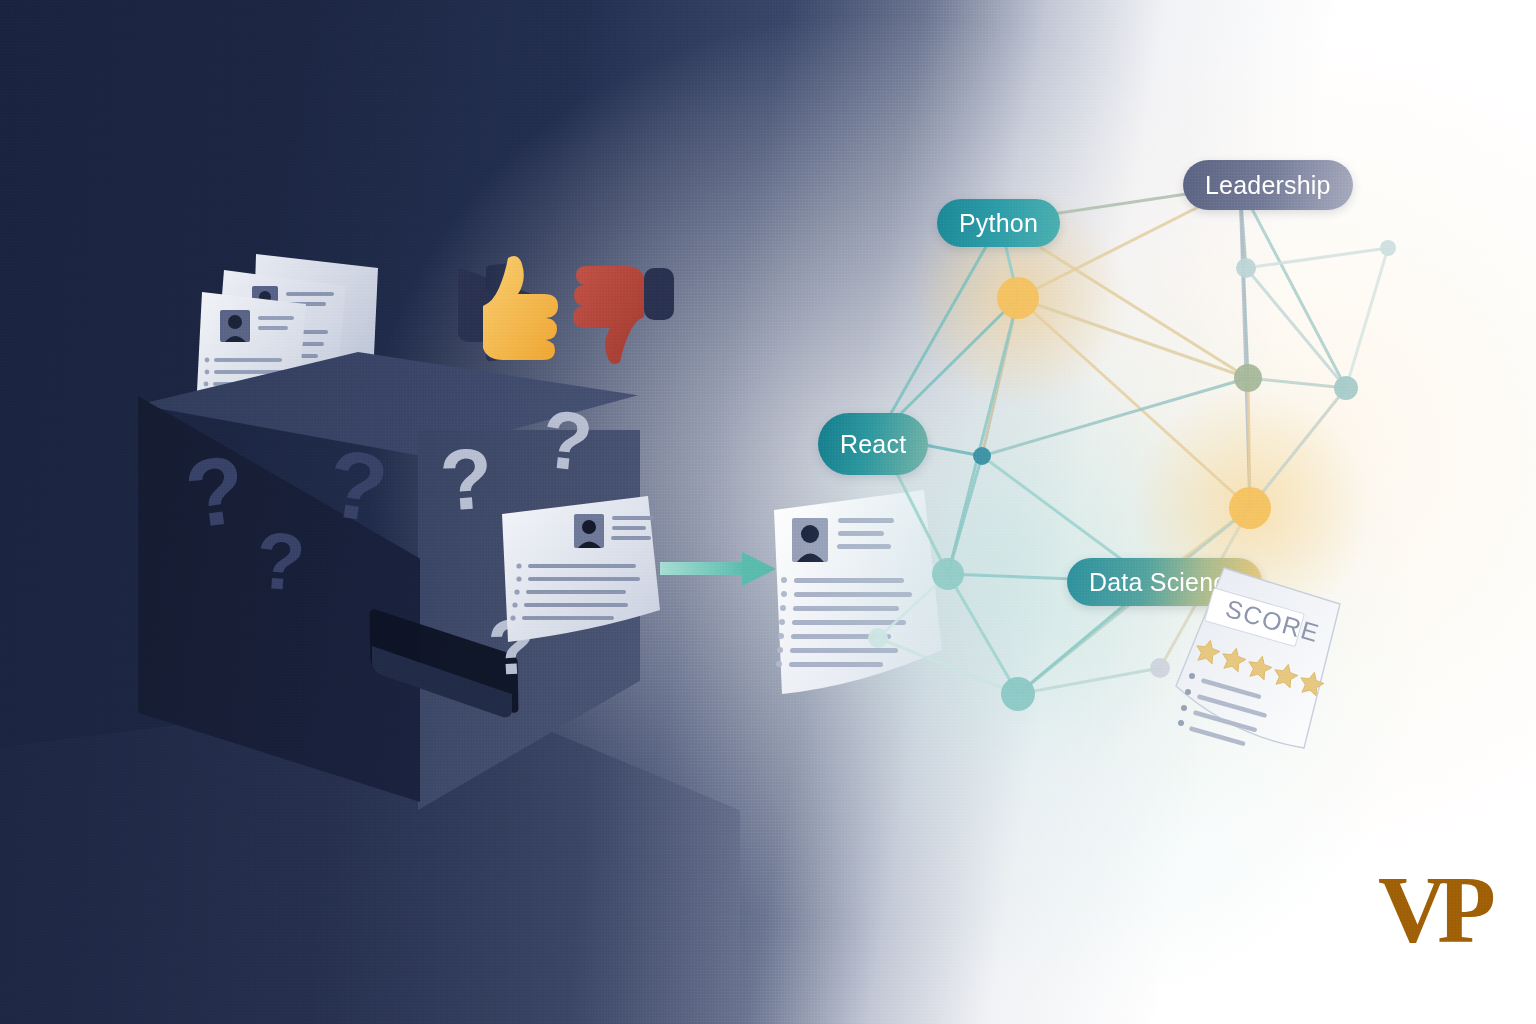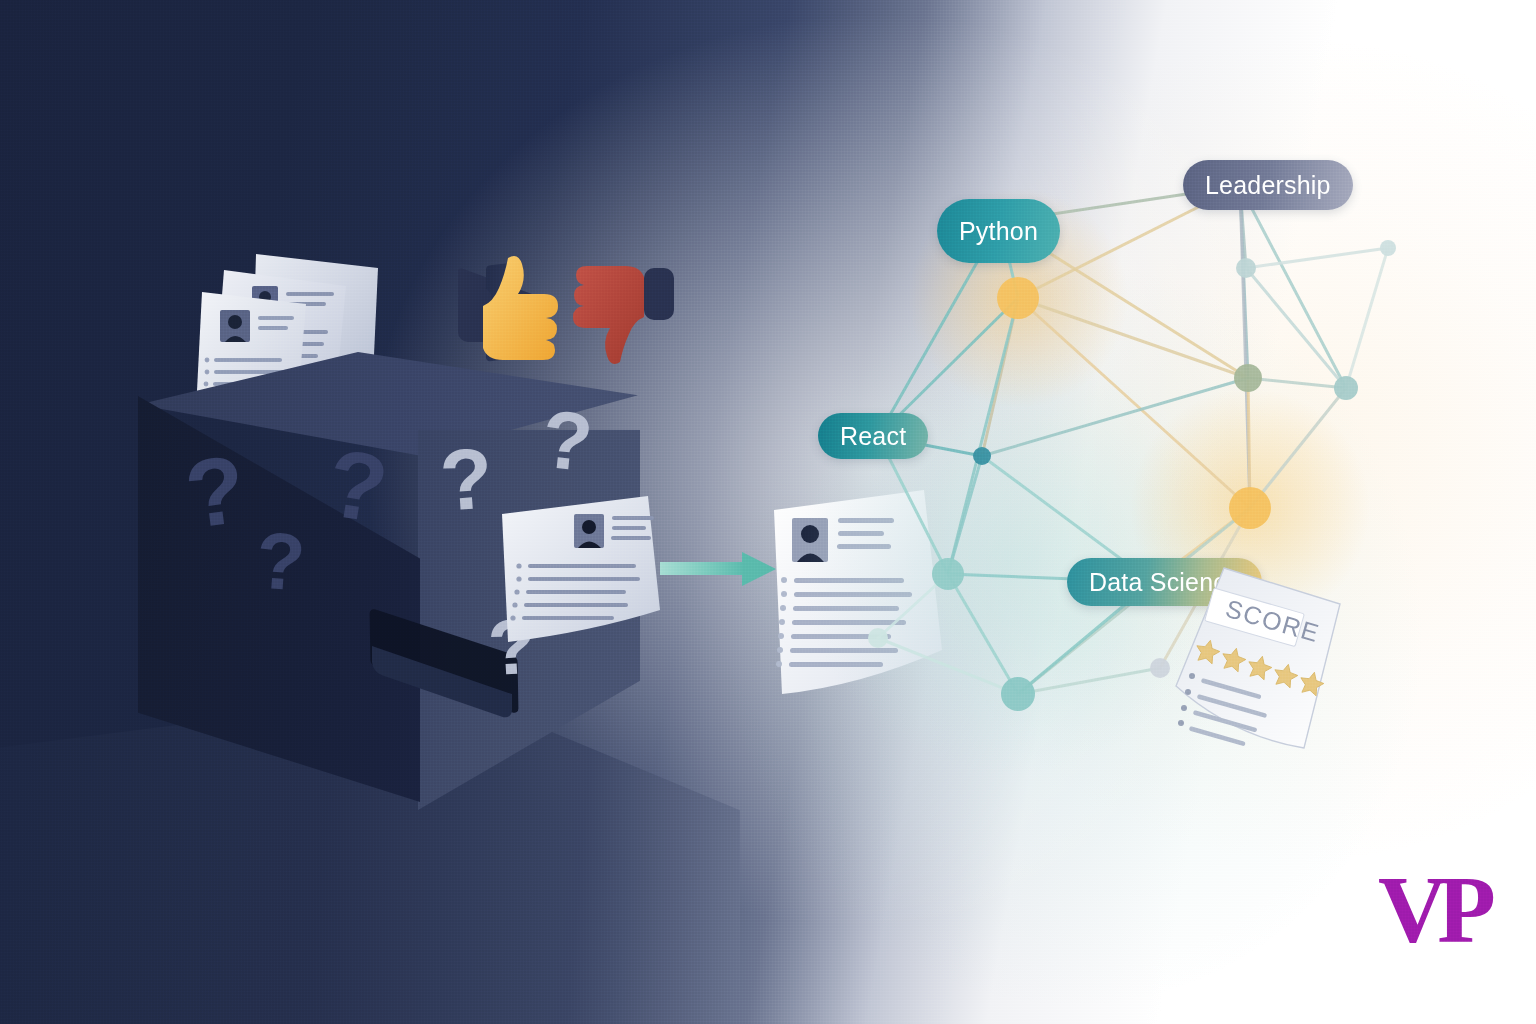--- a/index.html
+++ b/index.html
@@ -116,7 +116,7 @@
     box-shadow:0 3px 10px rgba(60,80,100,.18);
   }
   .pill-python{
-    left:177px; top:199px; height:64px; padding:0 22px; font-size:25px;
+    left:177px; top:199px; height:48px; padding:0 22px; font-size:25px;
     background:linear-gradient(100deg,#1d8a99 0%,#2f9faa 50%,#4fb2b2 100%);
   }
   .pill-leadership{

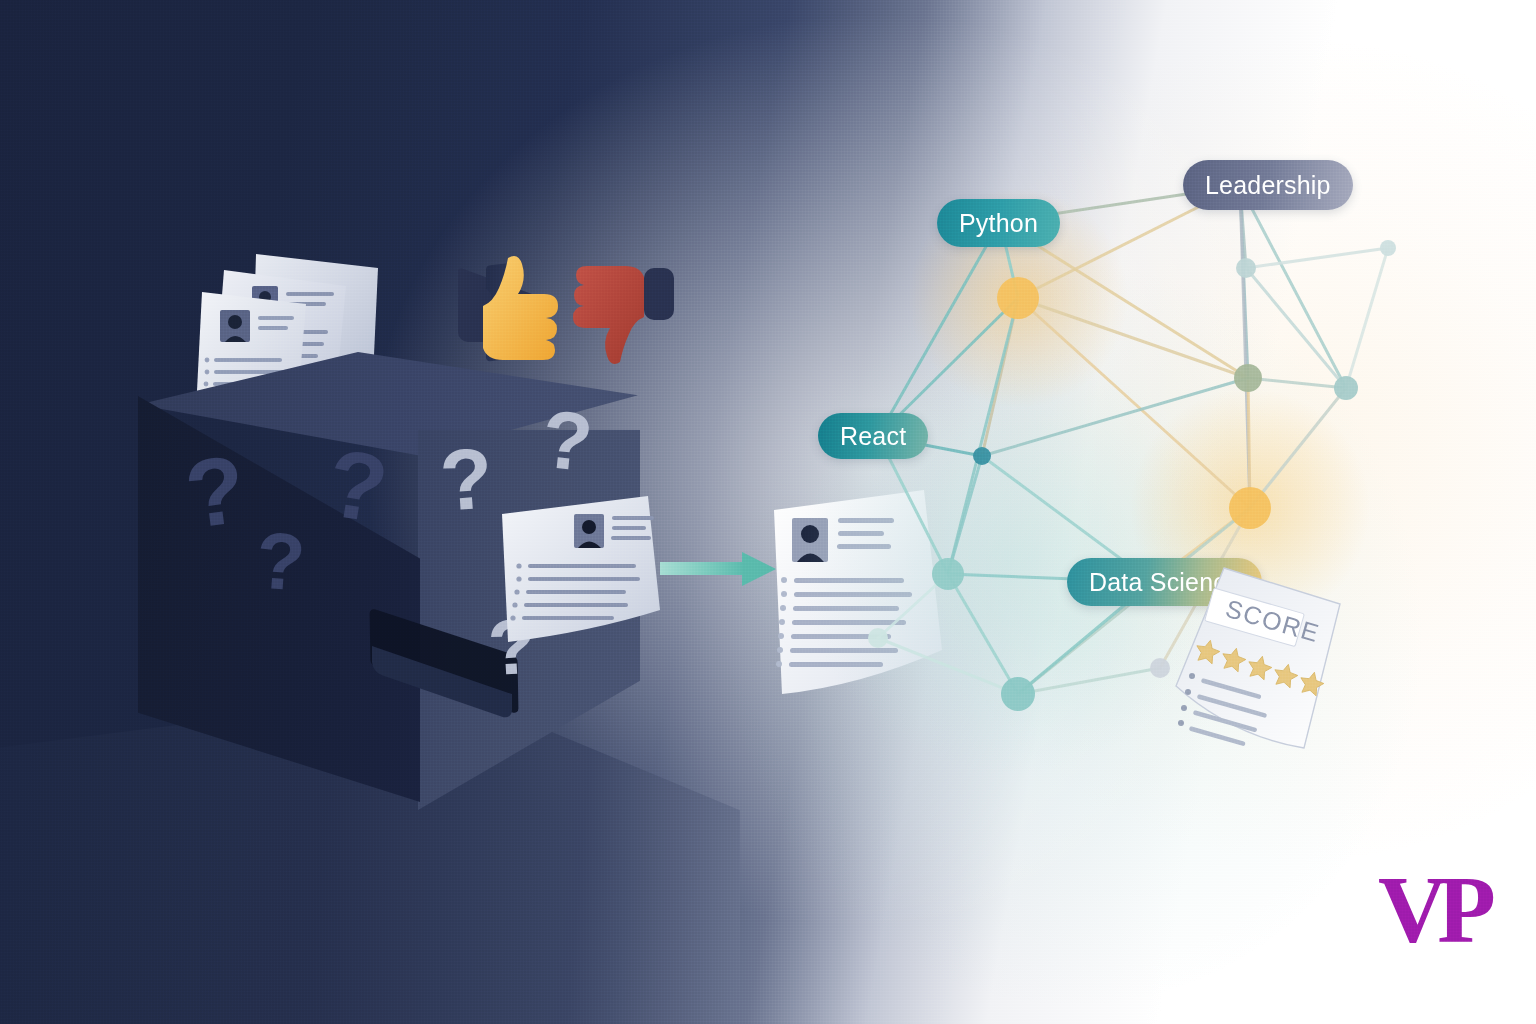--- a/index.html
+++ b/index.html
@@ -124,7 +124,7 @@
     background:linear-gradient(100deg,#5d6585 0%,#757d99 48%,#a9adc0 100%);
   }
   .pill-react{
-    left:58px; top:413px; height:46px; padding:0 22px; font-size:25px;
+    left:58px; top:413px; height:62px; padding:0 22px; font-size:25px;
     background:linear-gradient(100deg,#15808f 0%,#2e99a0 45%,#79b6ab 100%);
   }
   .pill-datascience{

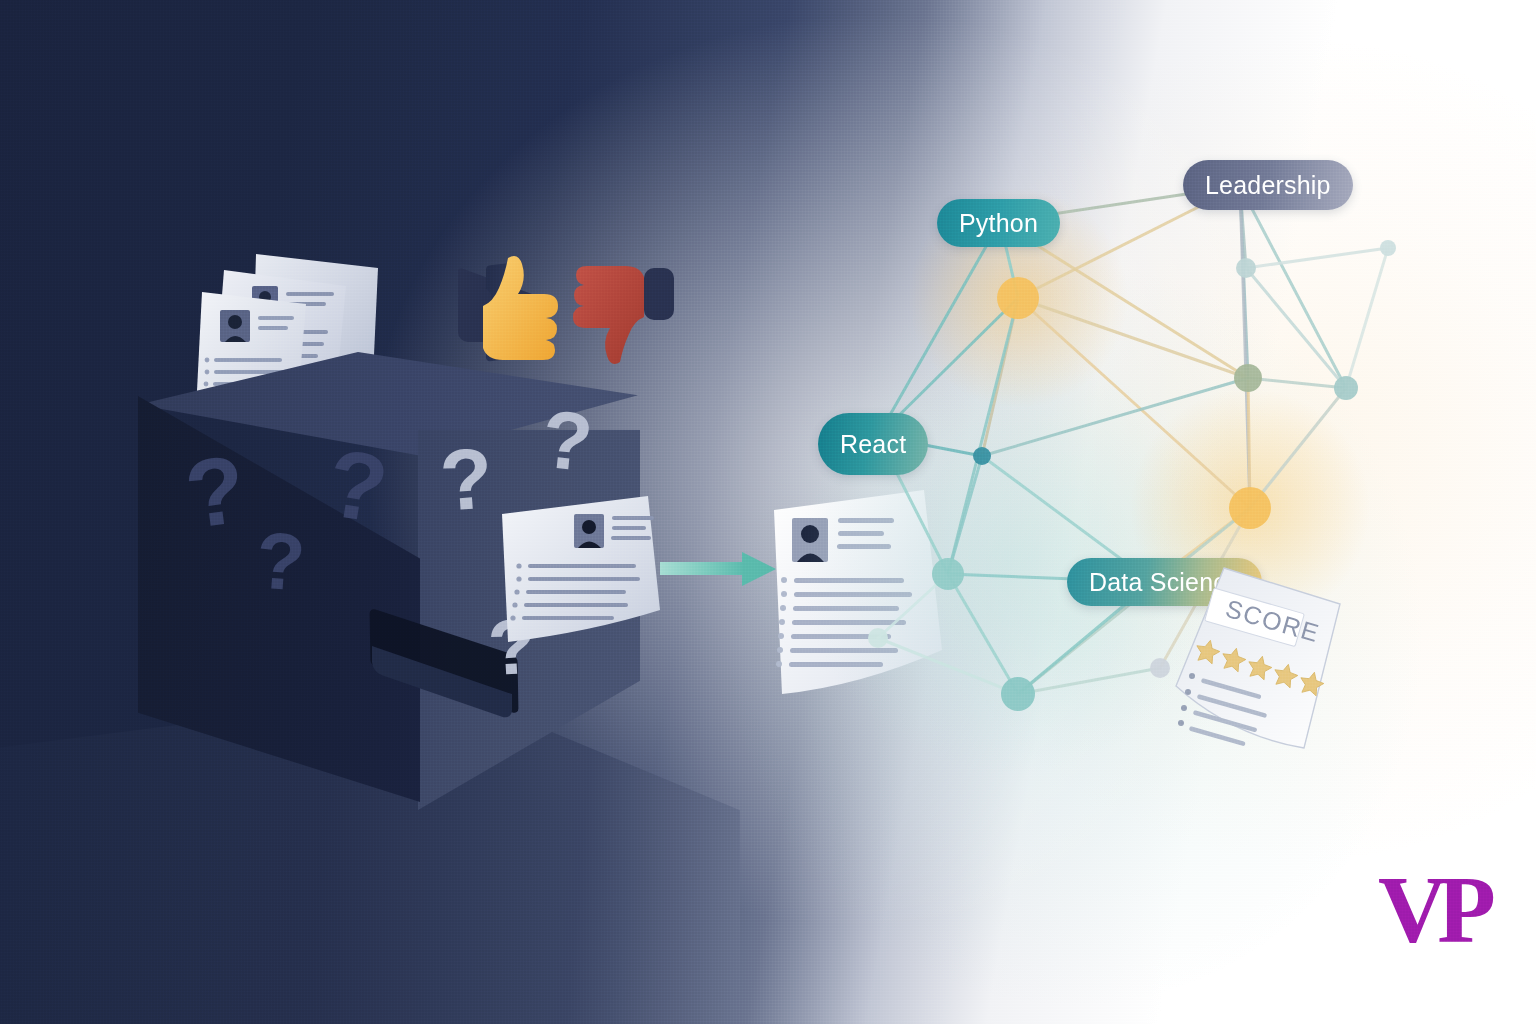--- a/index.html
+++ b/index.html
@@ -138,7 +138,7 @@
   
   .logo{
     position:absolute; left:1378px; top:862px; width:132px; height:96px;
-    color:#a21caf; font-family:"Liberation Serif", serif; font-weight:700;
+    color:#a16207; font-family:"Liberation Serif", serif; font-weight:700;
     font-size:96px; line-height:96px; letter-spacing:-10px;
   }
 </style>

